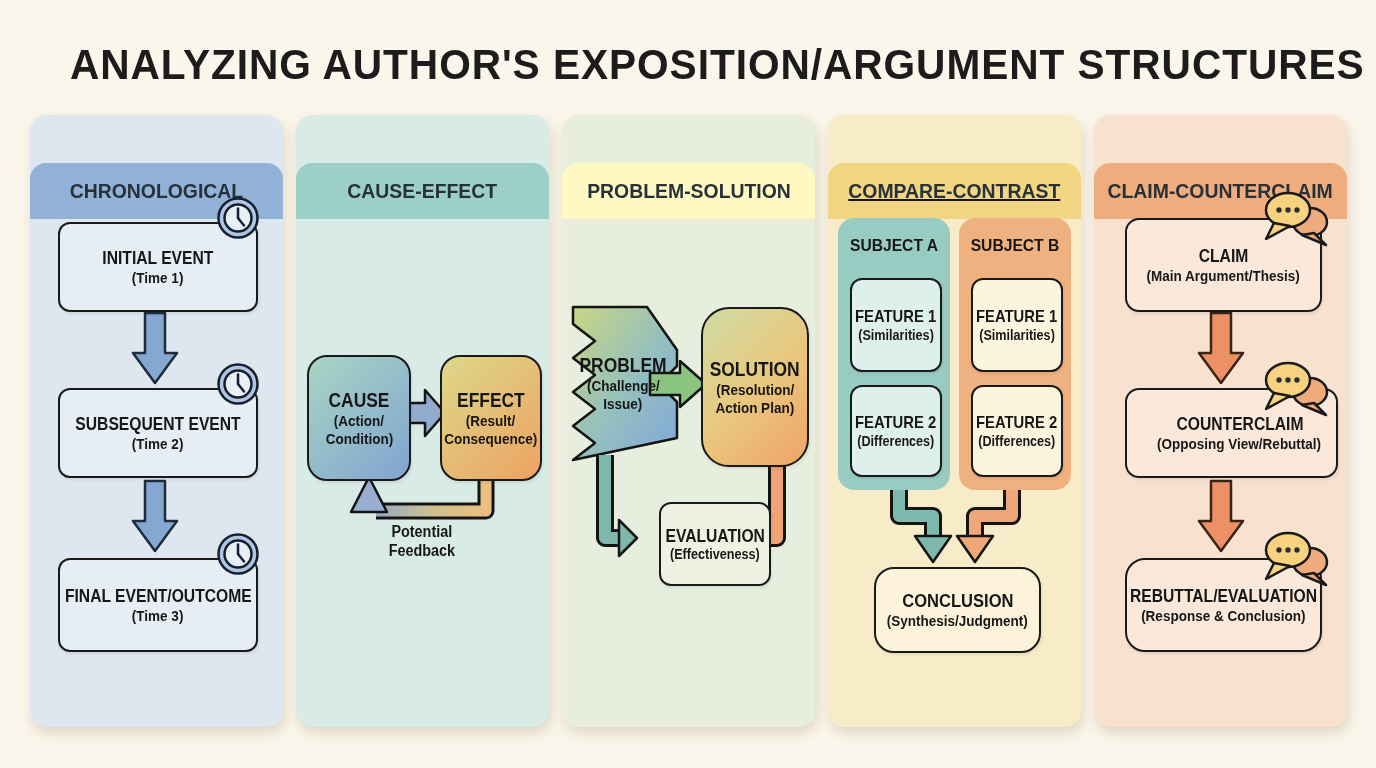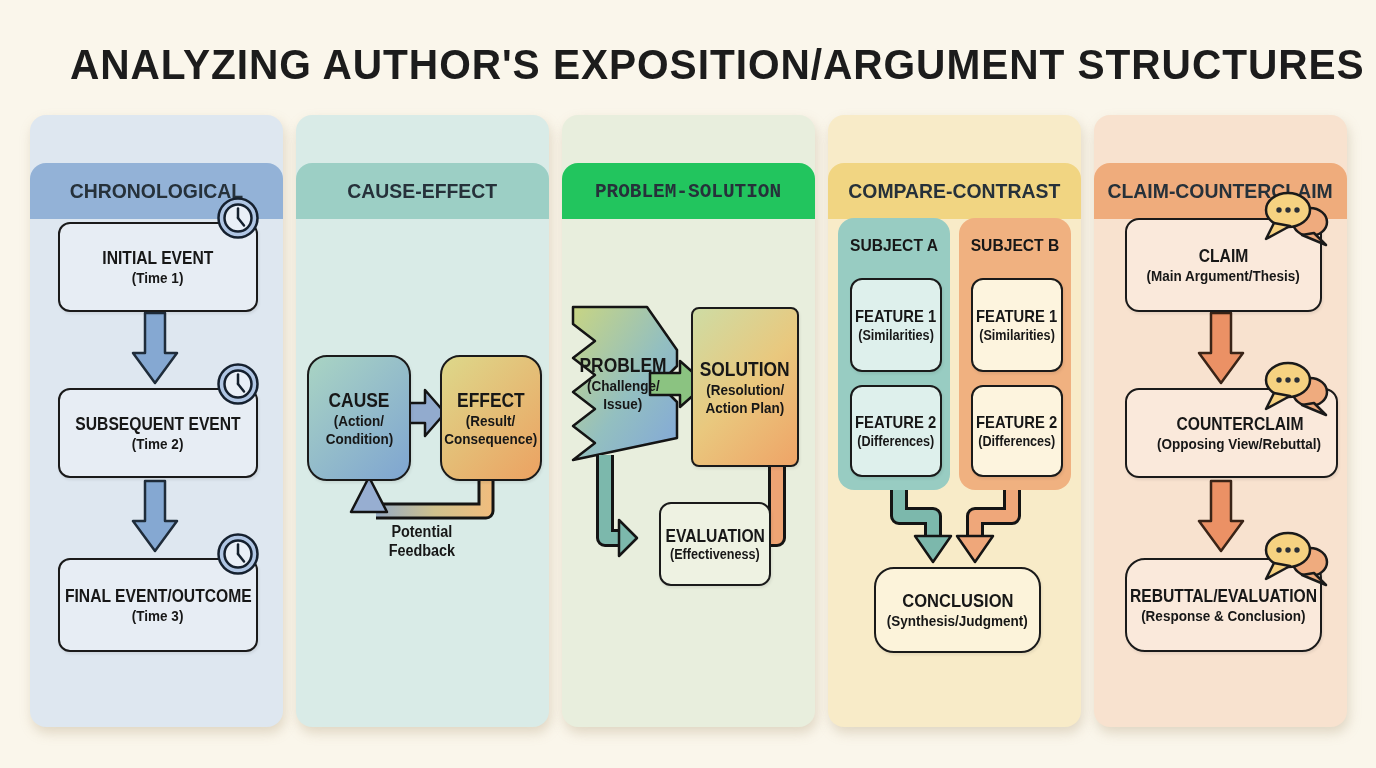--- a/index.html
+++ b/index.html
@@ -119,7 +119,7 @@
   </div>
 
   <div class="col" style="left:562px;background:#e8eedd;">
-    <div class="col-header" style="background:#22c55e;font-family:Liberation Mono, monospace;">
+    <div class="col-header" style="background:#fef9c3;">
       <span>PROBLEM-SOLUTION</span>
     </div>
 

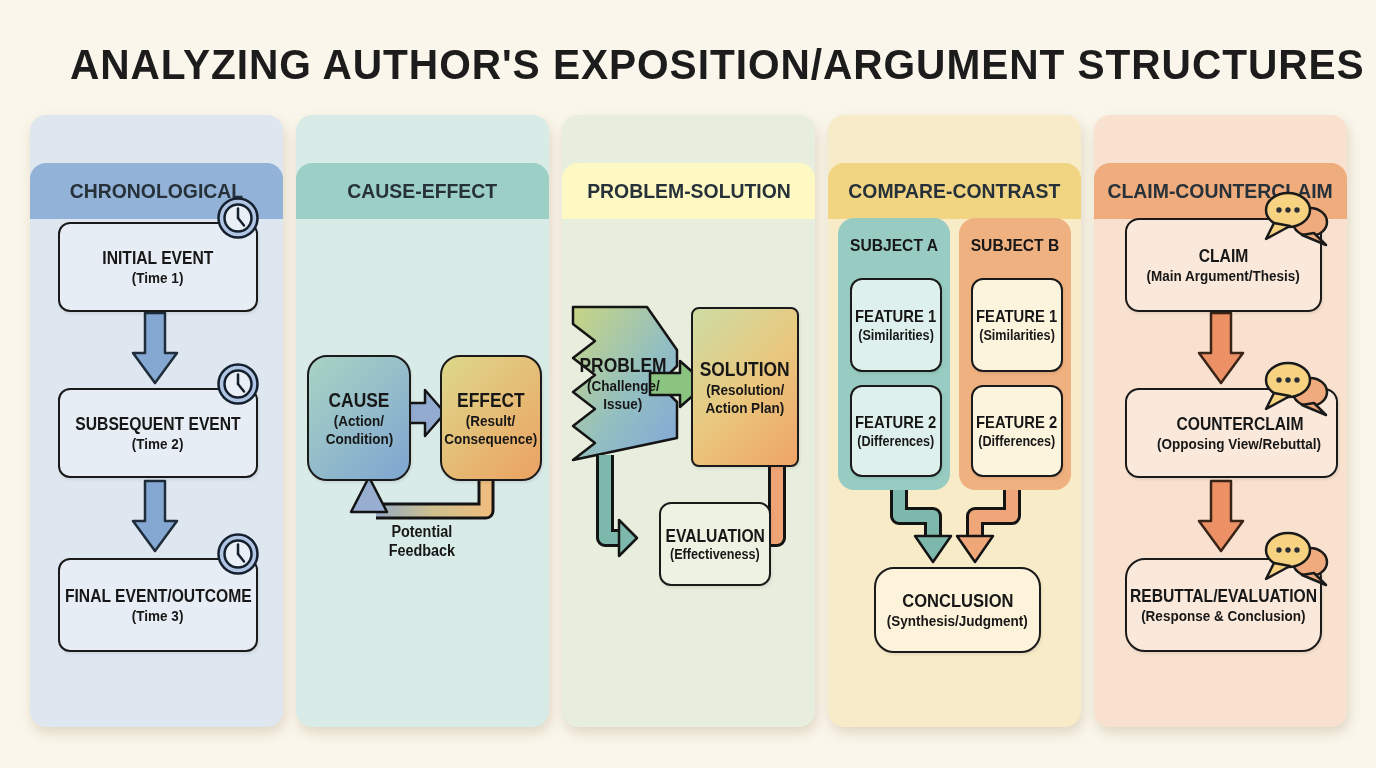--- a/index.html
+++ b/index.html
@@ -160,7 +160,7 @@
   </div>
 
   <div class="col" style="left:828px;background:#f8ebc8;">
-    <div class="col-header" style="background:#f1d582;">
+    <div class="col-header" style="background:#f1d582;text-decoration:underline;">
       <span>COMPARE-CONTRAST</span>
     </div>
 

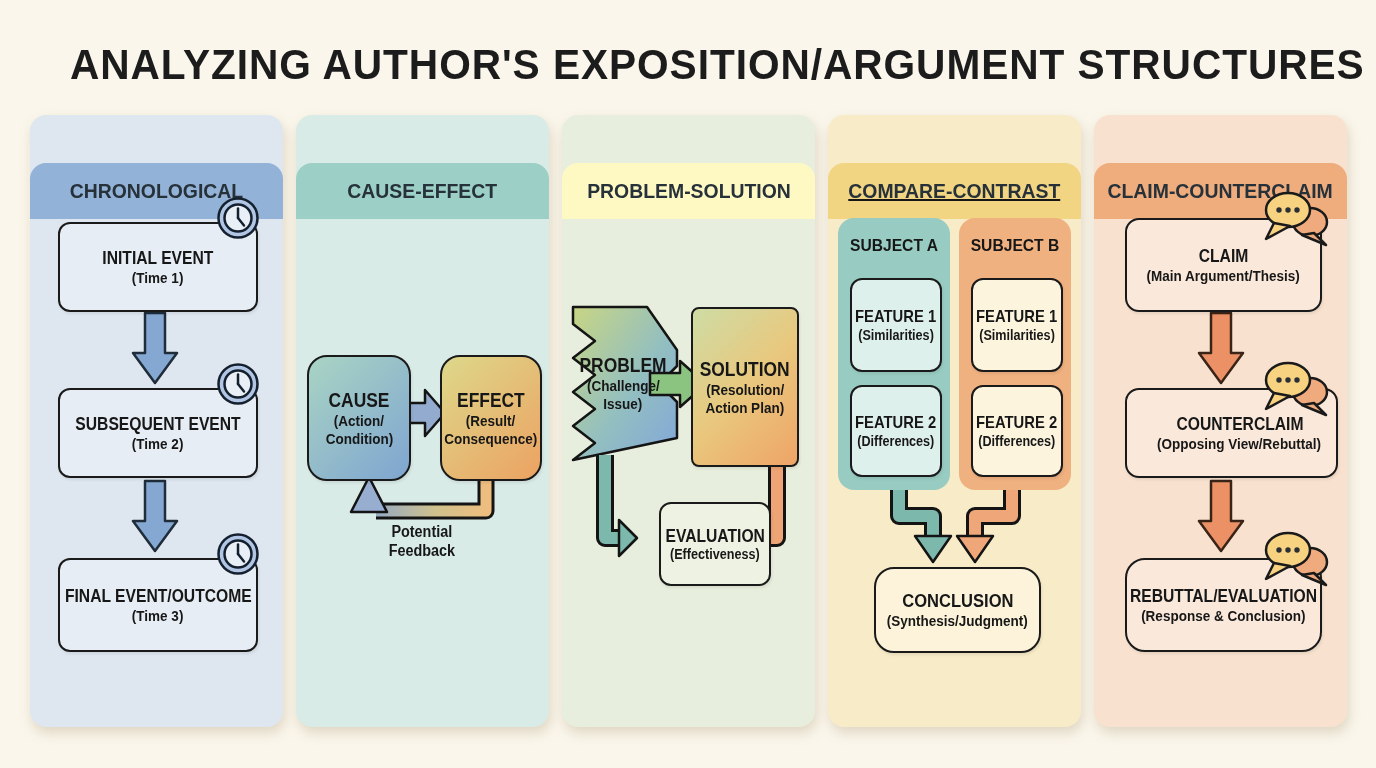--- a/index.html
+++ b/index.html
@@ -147,7 +147,7 @@
       <div class="ns">Issue)</div>
     </div>
 
-    <div class="node" style="left:129px;top:192px;width:104px;height:156px;border-radius:8px;background:linear-gradient(135deg,#cedca4,#e9c87e 50%,#efa467);text-align:right;">
+    <div class="node" style="left:139px;top:192px;width:104px;height:156px;border-radius:28px;background:linear-gradient(135deg,#cedca4,#e9c87e 50%,#efa467);text-align:right;">
       <div class="nt nt-lg">SOLUTION</div>
       <div class="ns">(Resolution/</div>
       <div class="ns">Action Plan)</div>

